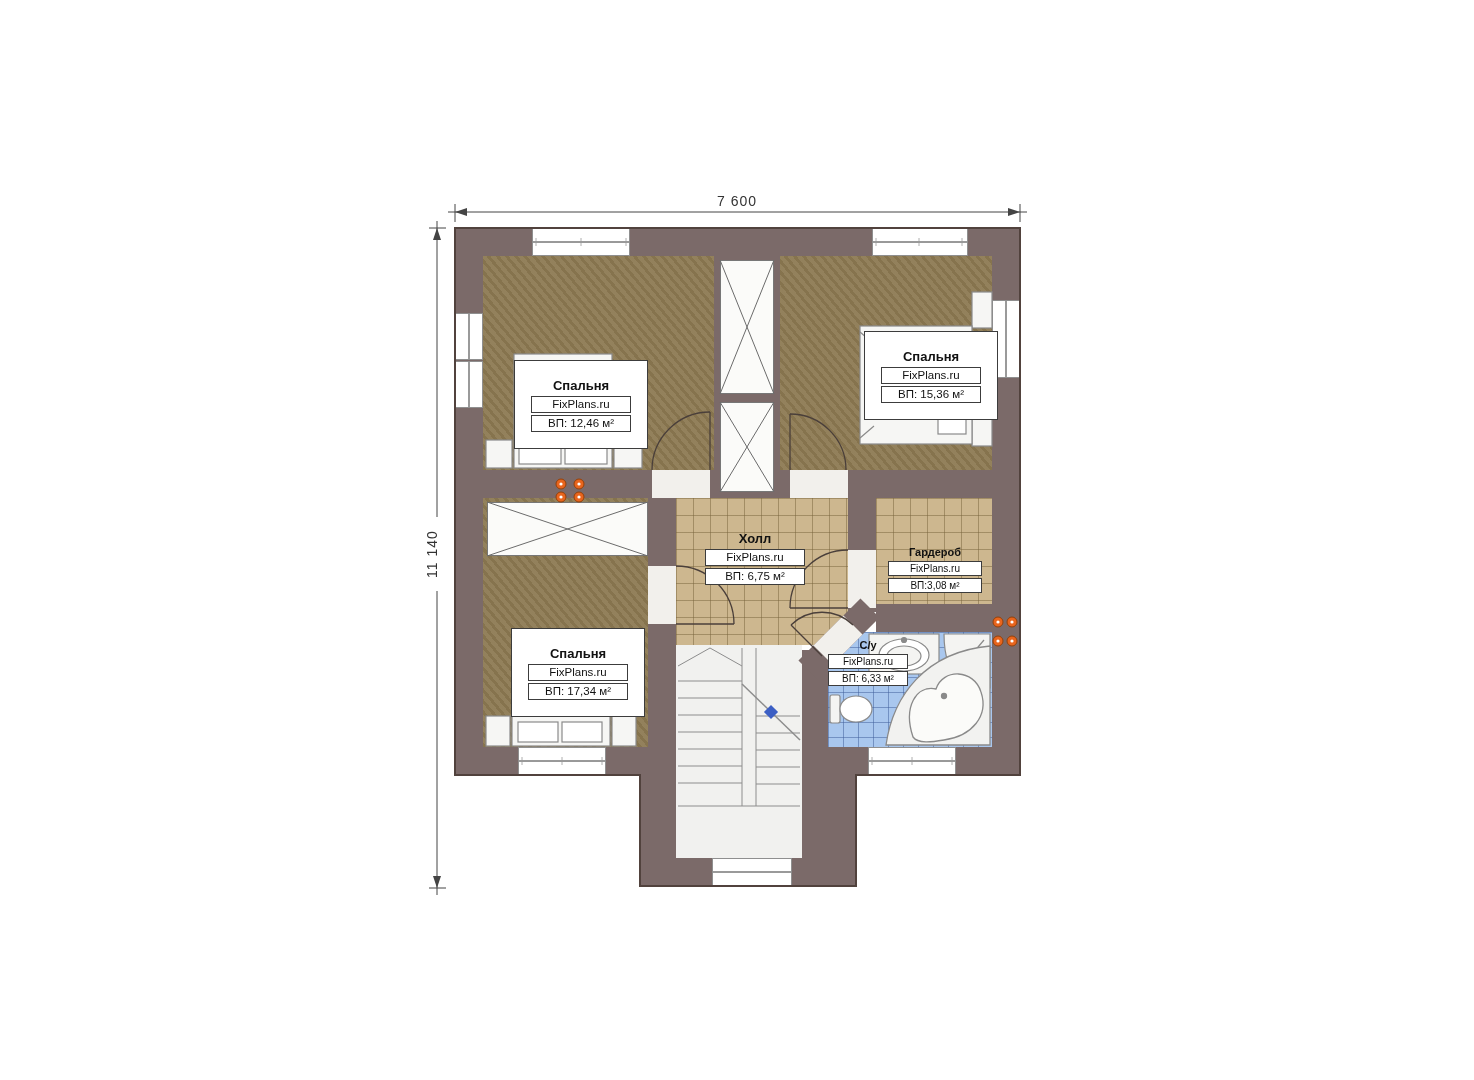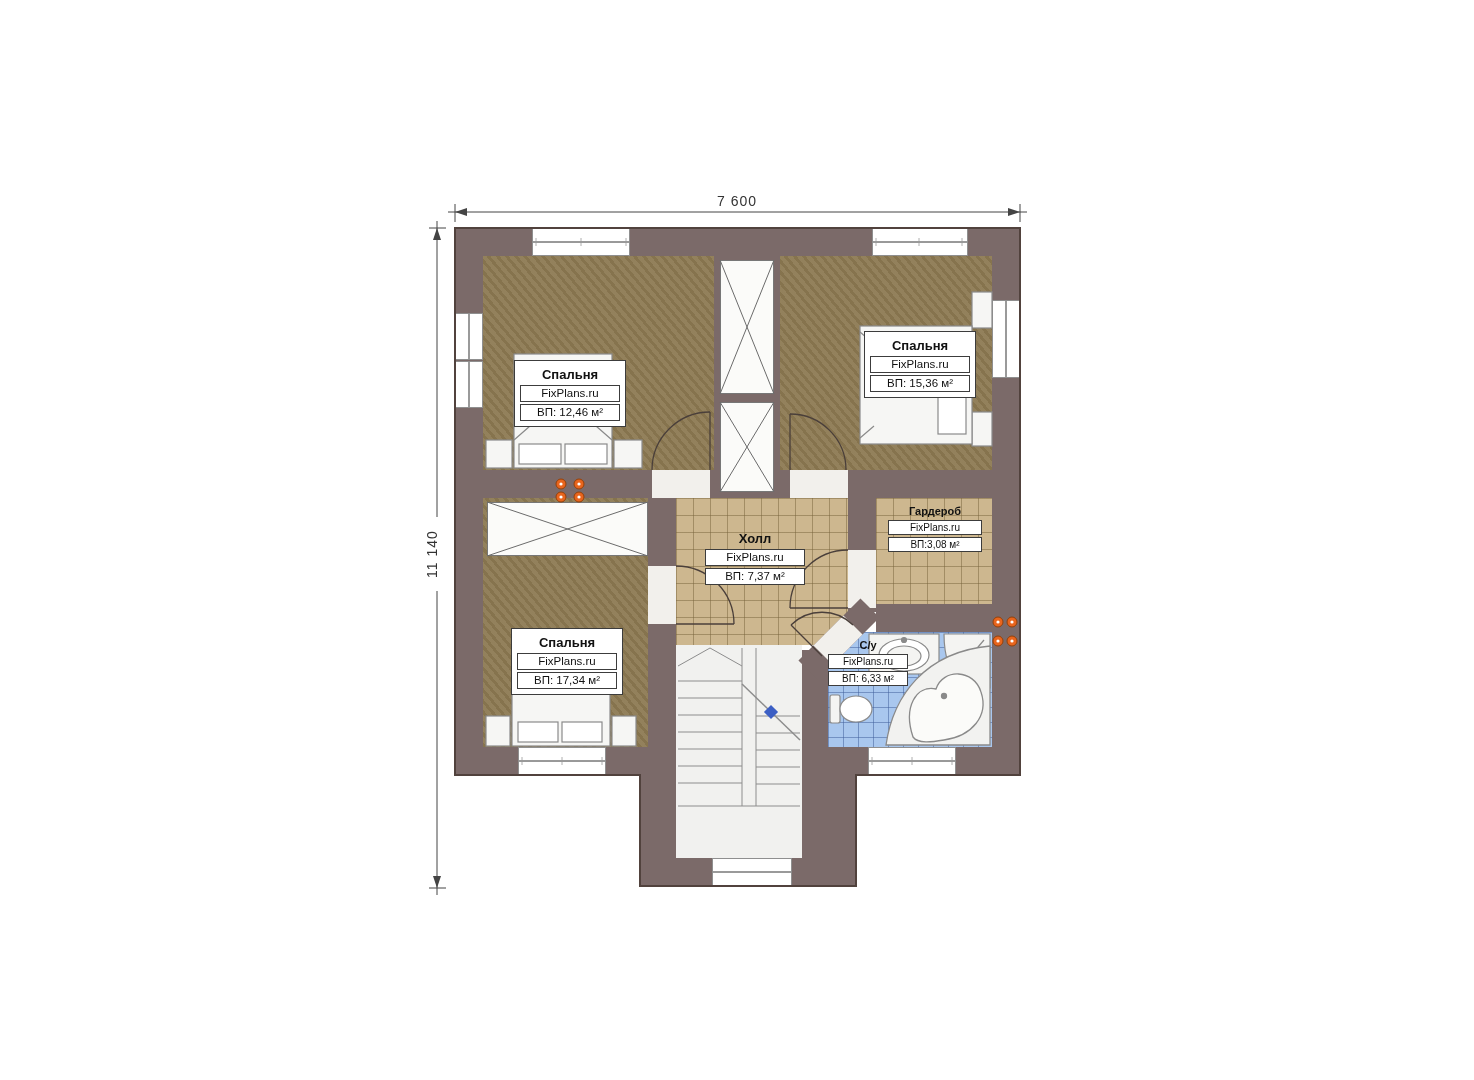--- a/index.html
+++ b/index.html
@@ -23,7 +23,7 @@
   .xbox{position:absolute;background:#fbfbf9;border:1px solid #777;box-sizing:border-box;}
   svg.overlay{position:absolute;left:0;top:0;z-index:20;}
   .rlabel{position:absolute;text-align:center;color:#111;z-index:30;}
-  .rlabel.boxed{background:#fff;border:1px solid #3c3c3c;padding:5px;}
+  .rlabel.boxed{background:#fff;border:1px solid #3c3c3c;padding:16px;}
   .rname{font-weight:bold;font-size:13px;line-height:17px;white-space:nowrap;}
   .rrow{background:#fff;border:1px solid #3c3c3c;font-size:11.5px;line-height:15px;margin-top:2px;white-space:nowrap;}
   .rlabel.small .rname{font-size:11px;line-height:14px;}

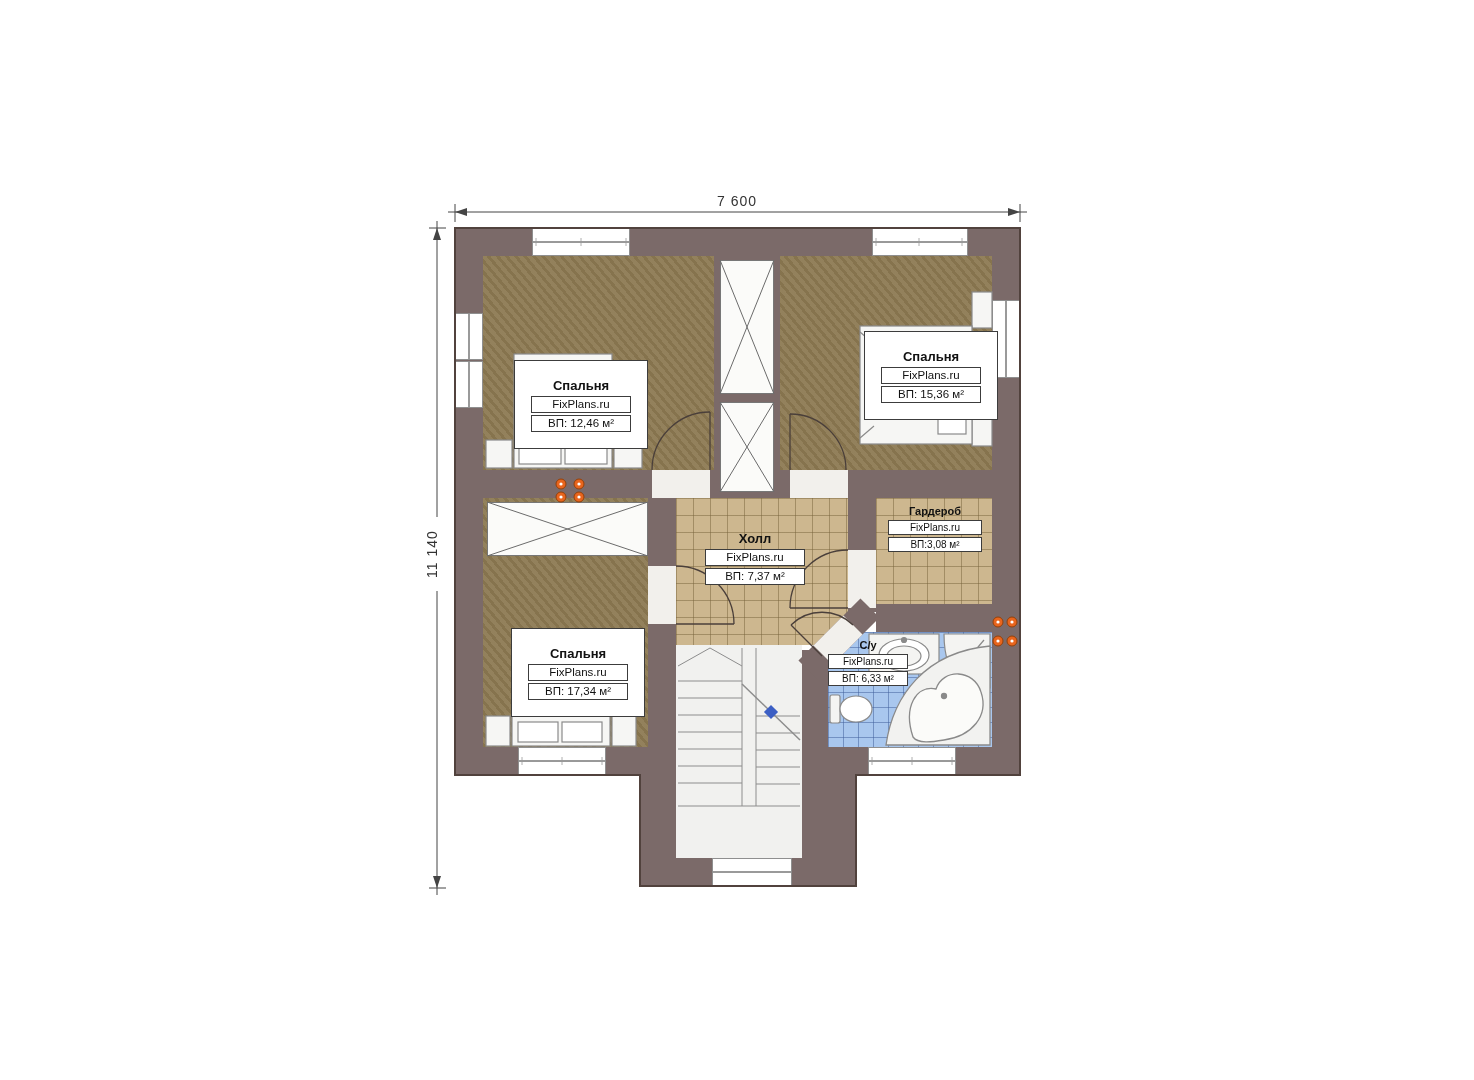--- a/index.html
+++ b/index.html
@@ -249,7 +249,7 @@
     <div class="rrow">ВП: 7,37 м²</div>
   </div>
 
-  <div class="rlabel small" style="left:888px;top:504px;width:94px">
+  <div class="rlabel small" style="left:888px;top:545px;width:94px">
     <div class="rname">Гардероб</div>
     <div class="rrow">FixPlans.ru</div>
     <div class="rrow">ВП:3,08 м²</div>

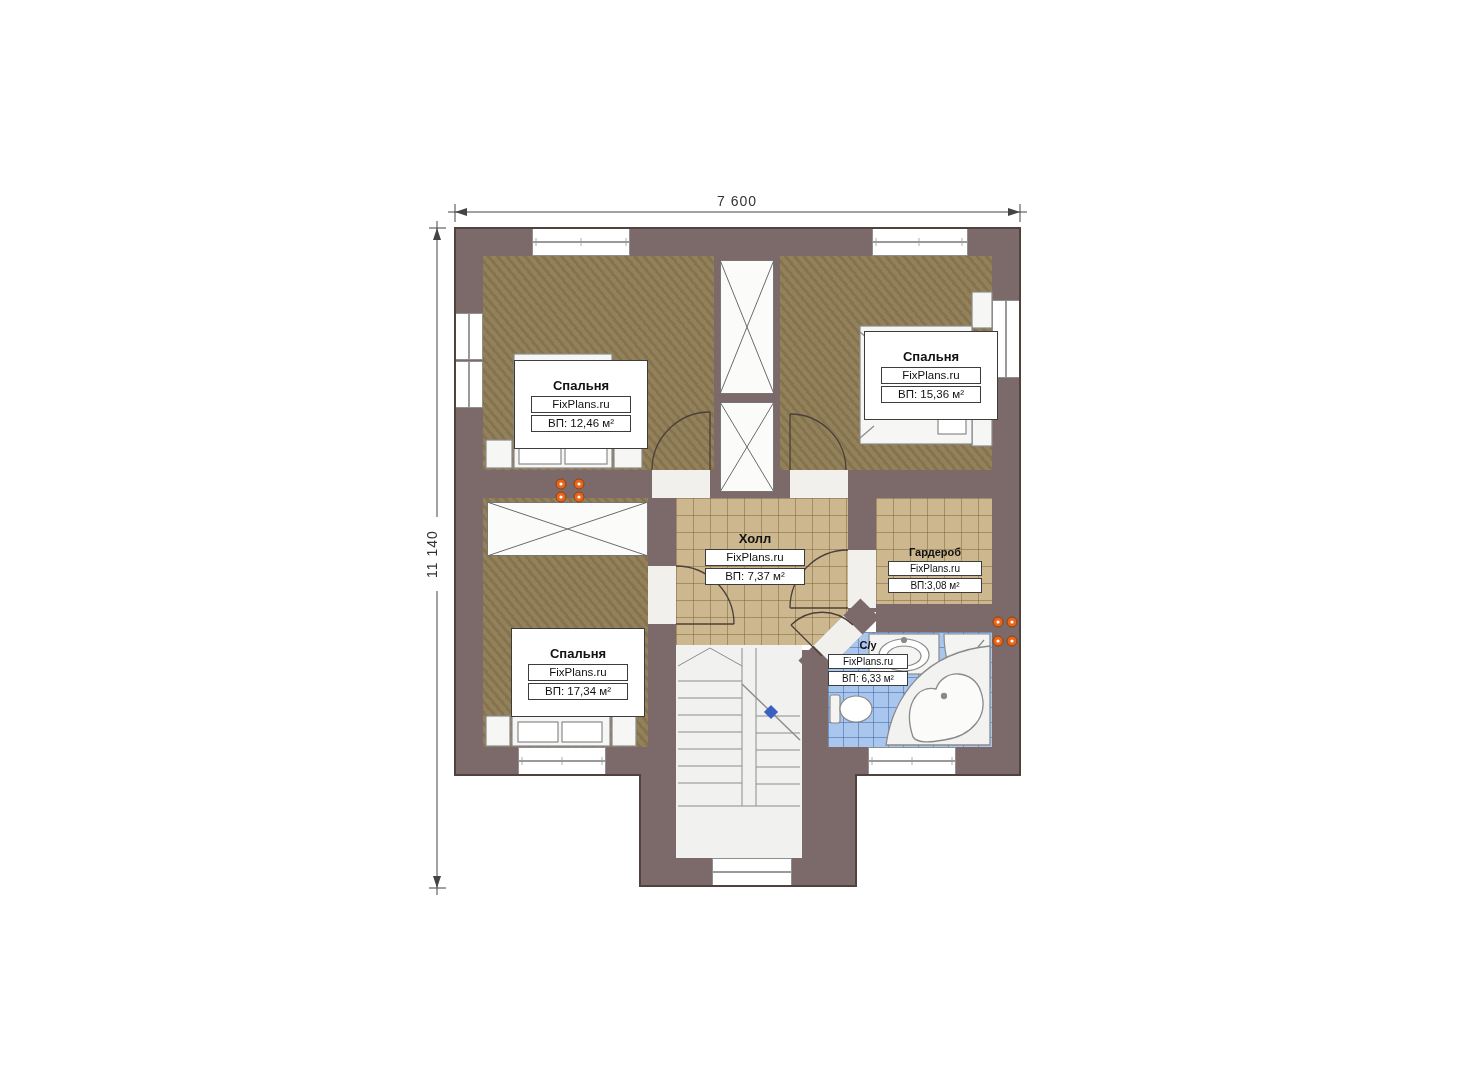--- a/index.html
+++ b/index.html
@@ -246,7 +246,7 @@
   <div class="rlabel" style="left:705px;top:530px;width:100px">
     <div class="rname">Холл</div>
     <div class="rrow">FixPlans.ru</div>
-    <div class="rrow">ВП: 7,37 м²</div>
+    <div class="rrow">ВП: 6,75 м²</div>
   </div>
 
   <div class="rlabel small" style="left:888px;top:545px;width:94px">

